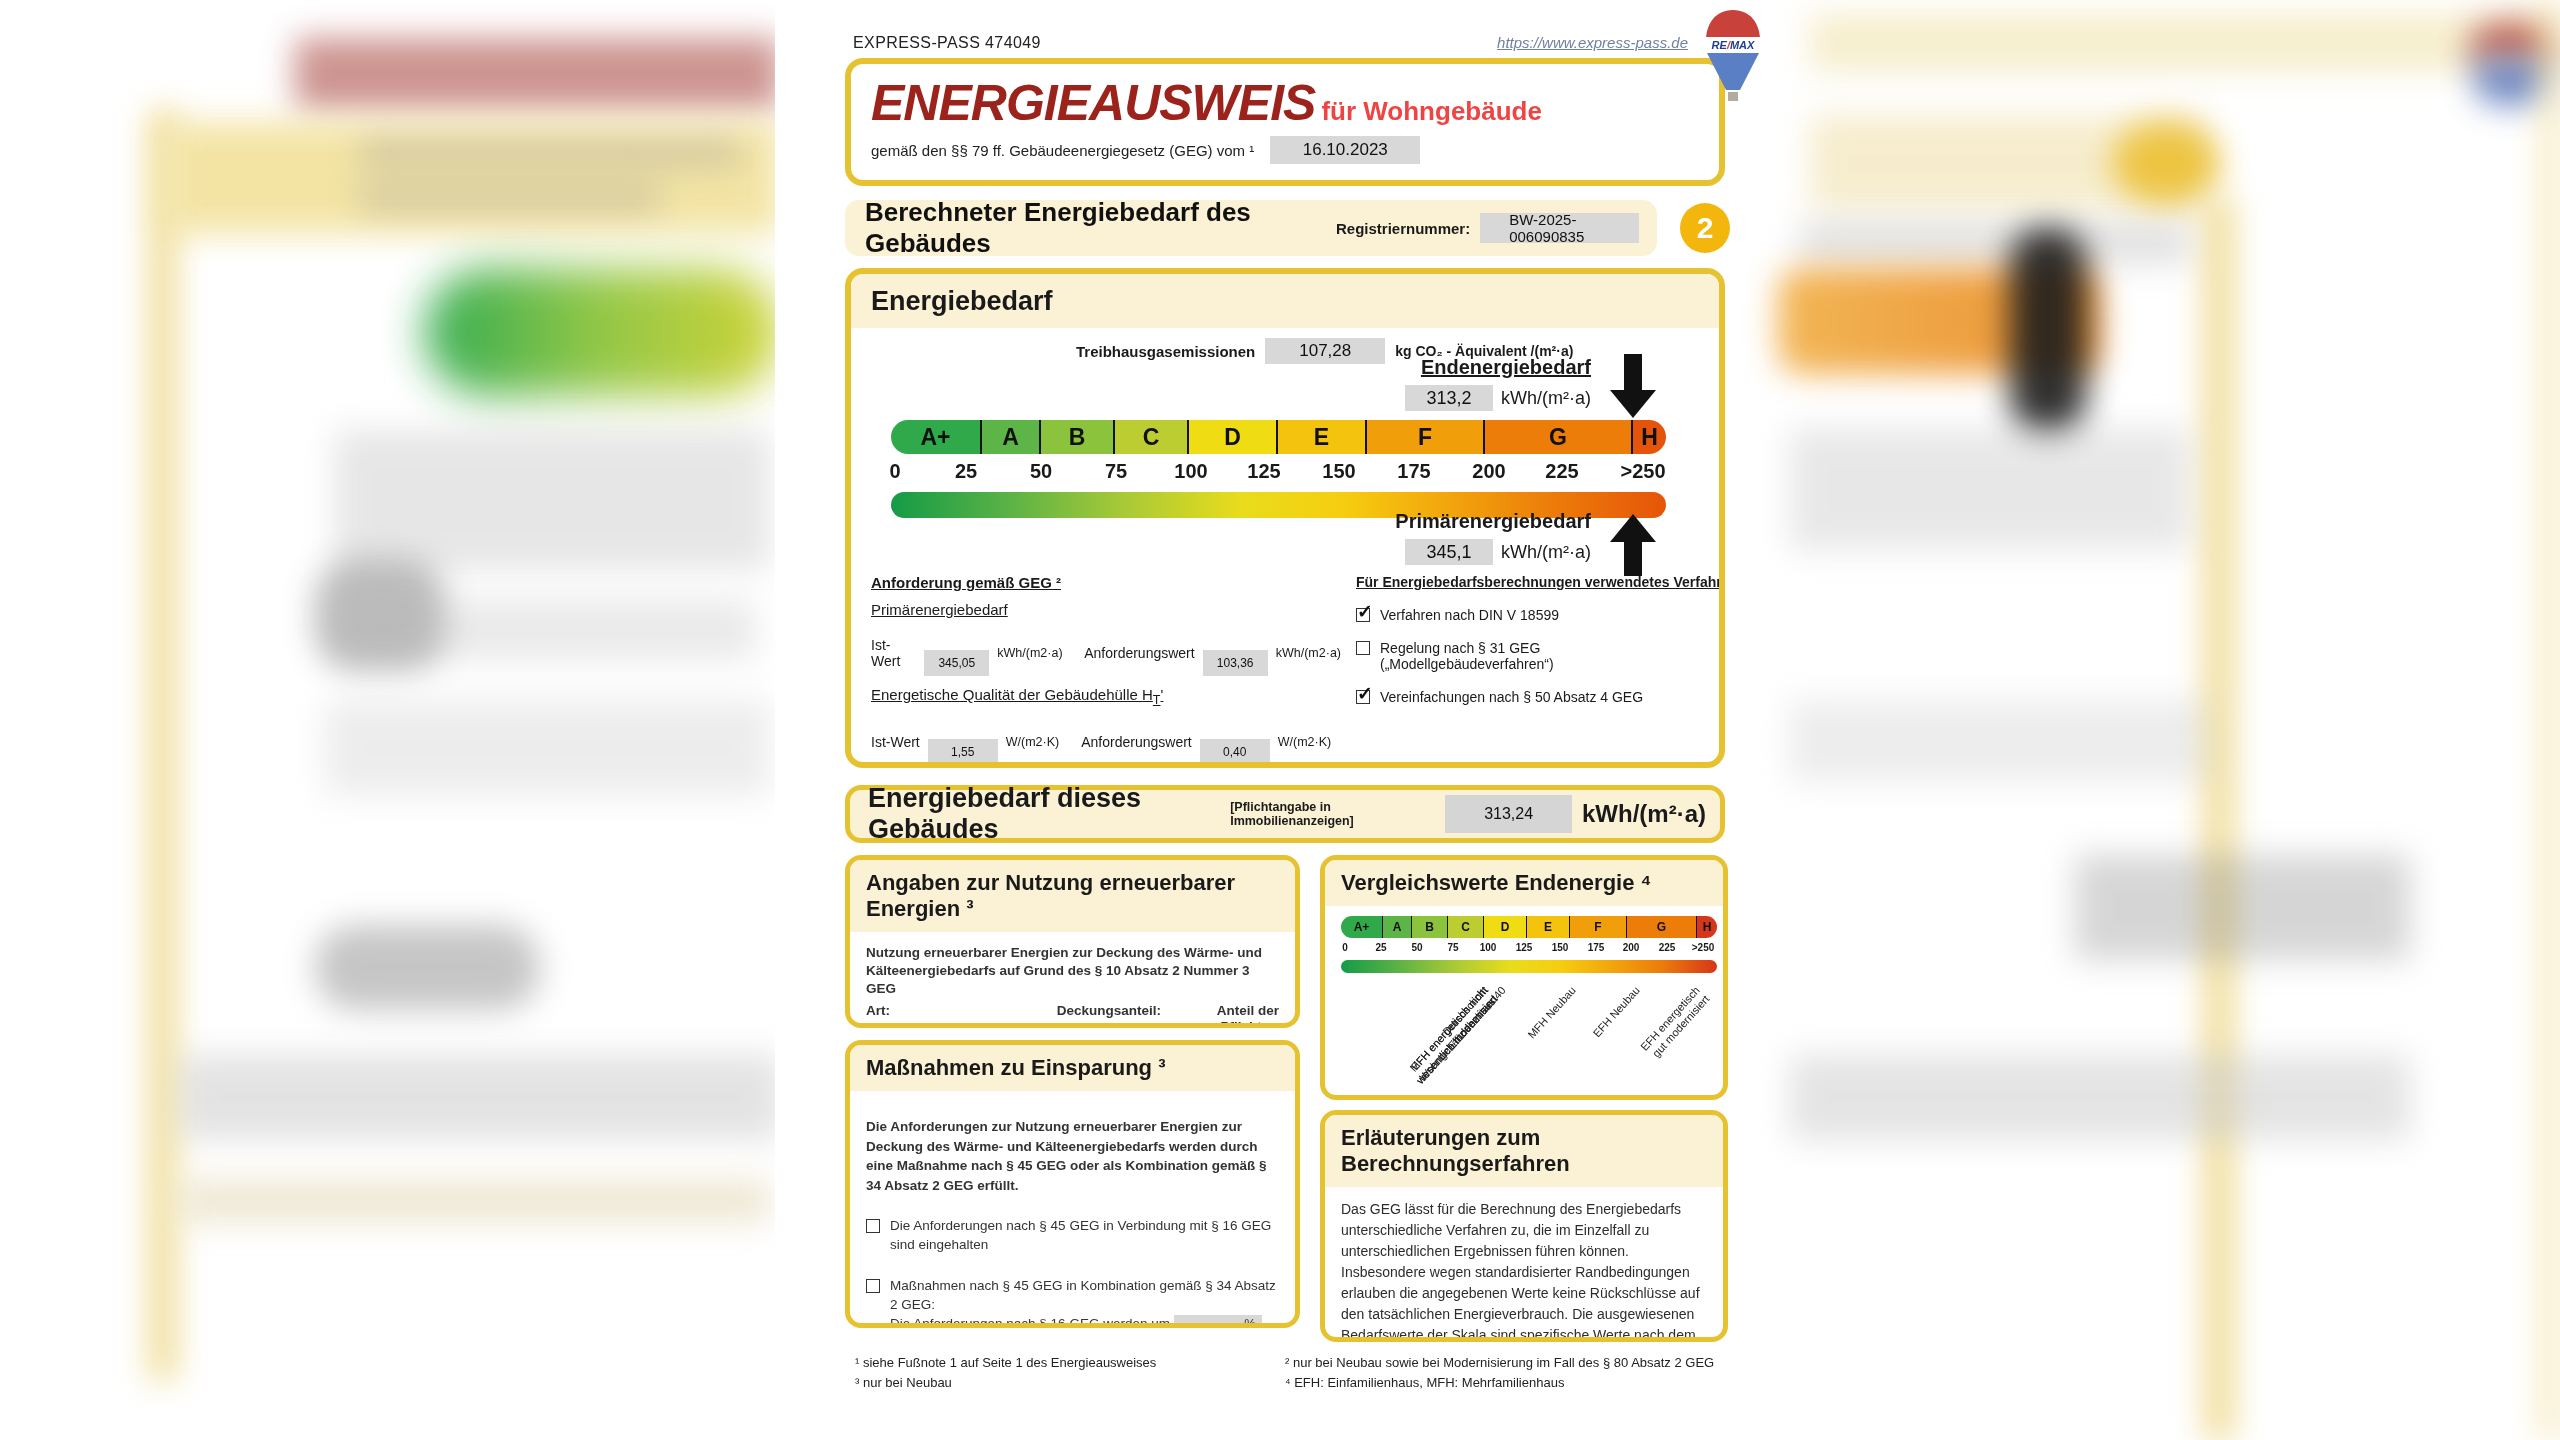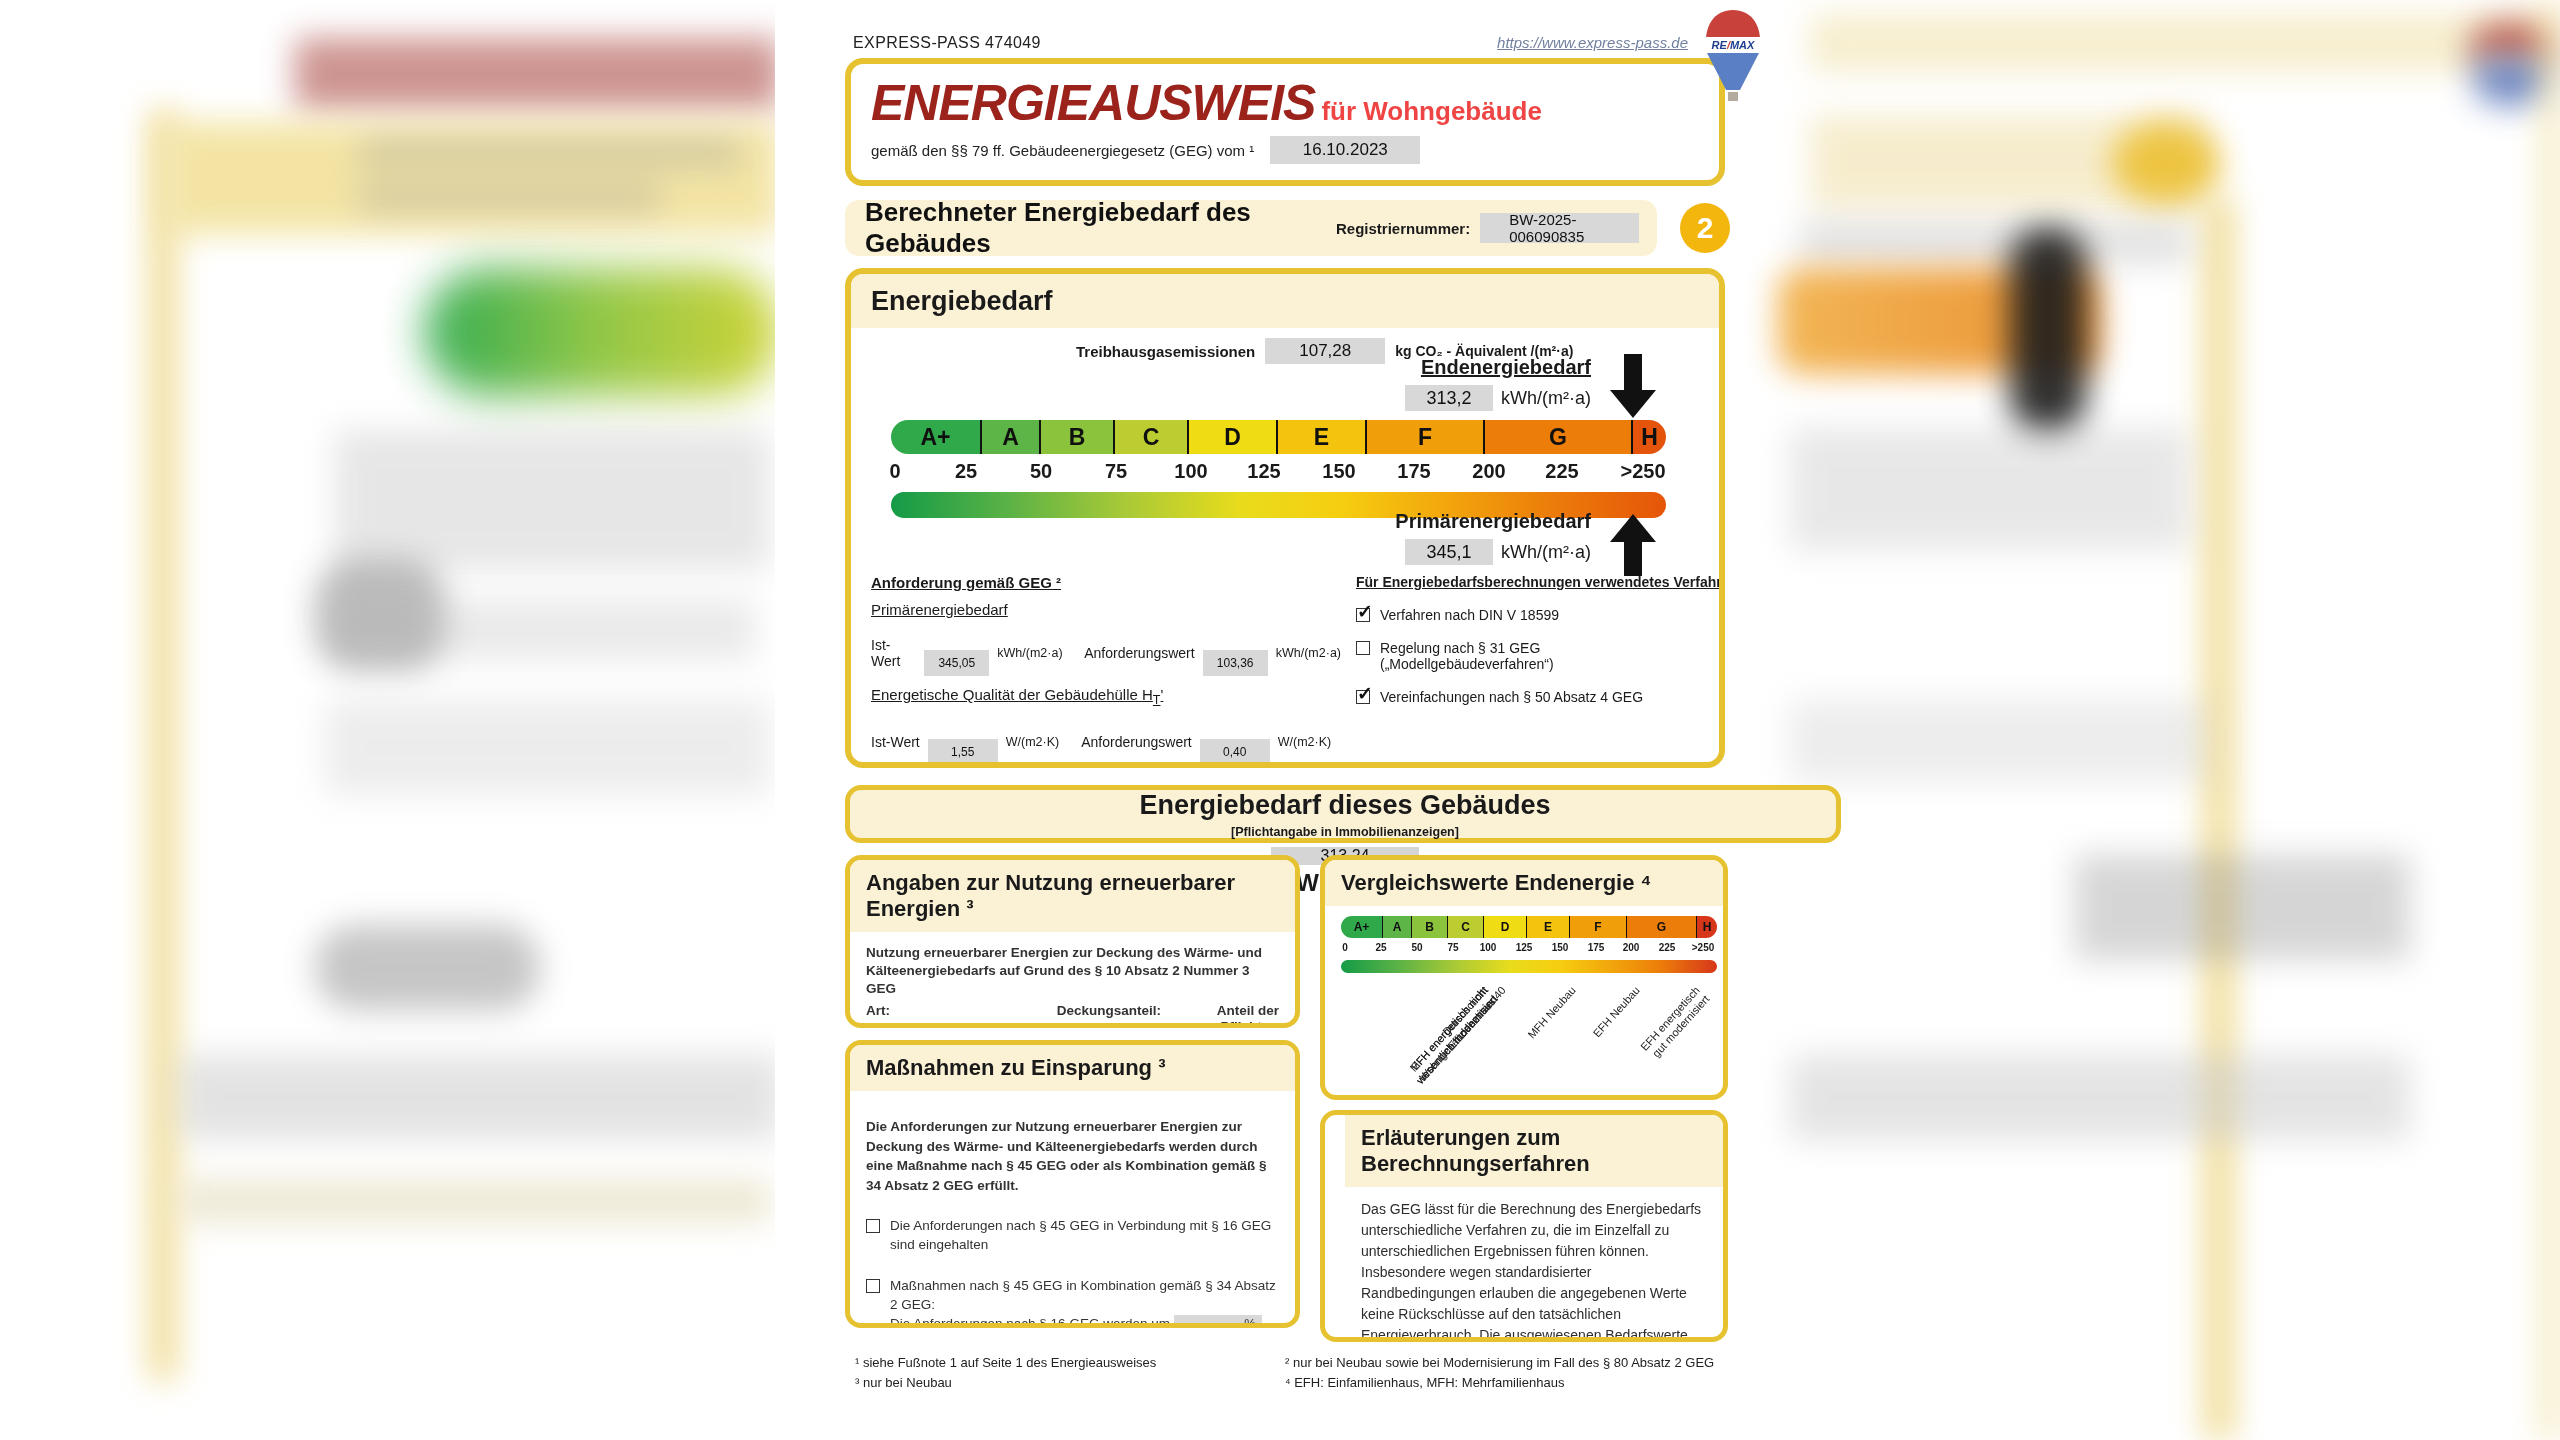--- a/index.html
+++ b/index.html
@@ -100,9 +100,9 @@
   .verf-item{display:flex;align-items:flex-start;gap:10px;margin-top:17px;font-size:14px;}
   .verf-item .cb{margin-top:1px;}
   
-  .pband{position:absolute;left:70px;top:785px;width:996px;height:58px;background:#FBF2D6;
+  .pband{position:absolute;left:70px;top:785px;width:880px;height:58px;background:#FBF2D6;
          border:5px solid #E6C231;border-radius:16px;box-sizing:border-box;
-         display:flex;align-items:center;padding:0 14px 0 18px;gap:4px;flex-direction:column;}
+         display:flex;align-items:center;padding:0 14px 0 18px;gap:10px;}
   .pband-title{font-size:27px;font-weight:bold;}
   .pband-note{font-size:12.5px;font-weight:bold;}
   .pband-box{width:148px;height:38px;font-size:16px;background:#D5D5D5;}

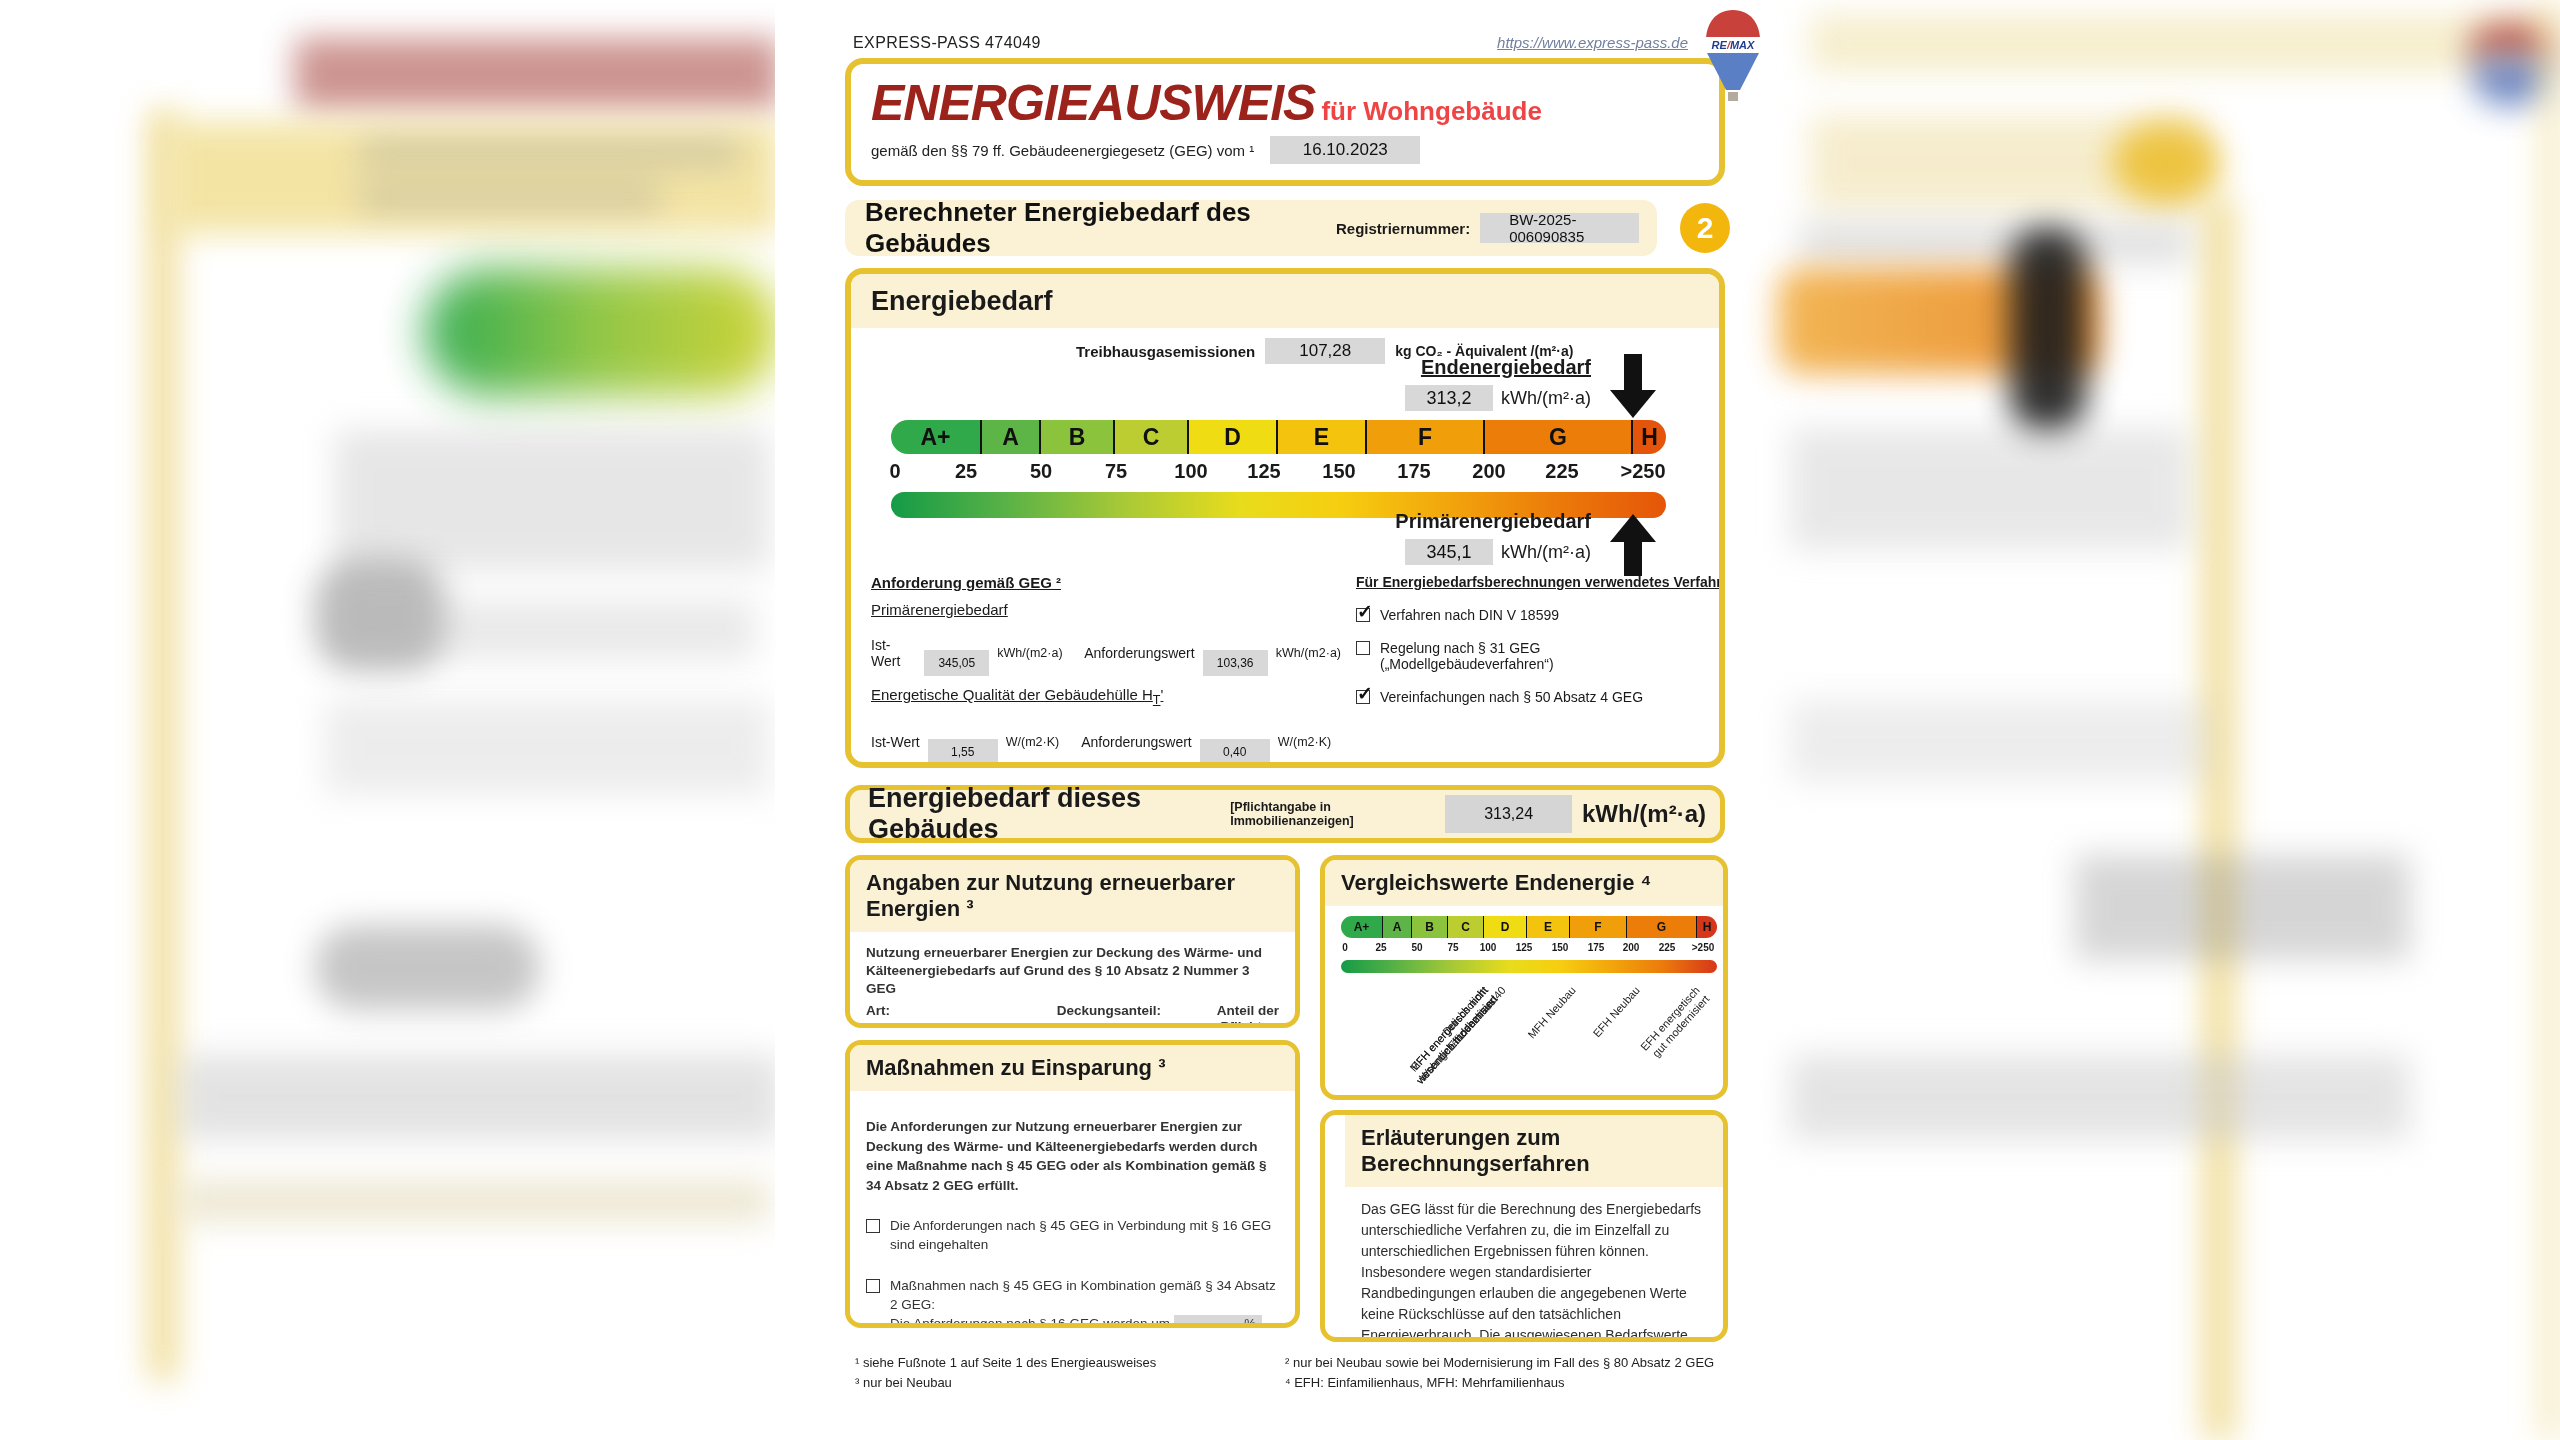--- a/index.html
+++ b/index.html
@@ -162,7 +162,7 @@
   .vlabel:nth-of-type(5){left:104px;}
   .vlabel:nth-of-type(6){left:168px;}
   .vlabel:nth-of-type(7){left:228px;}
-  .box-explain{left:545px;top:1110px;width:408px;height:232px;padding-left:20px;}
+  .box-explain{left:545px;top:1110px;width:408px;height:232px;}
   .explain-body{font-size:14px;color:#2c2c2c;line-height:1.5;}
   
   .foot{position:absolute;top:1353px;font-size:13px;color:#222;line-height:1.5;}

